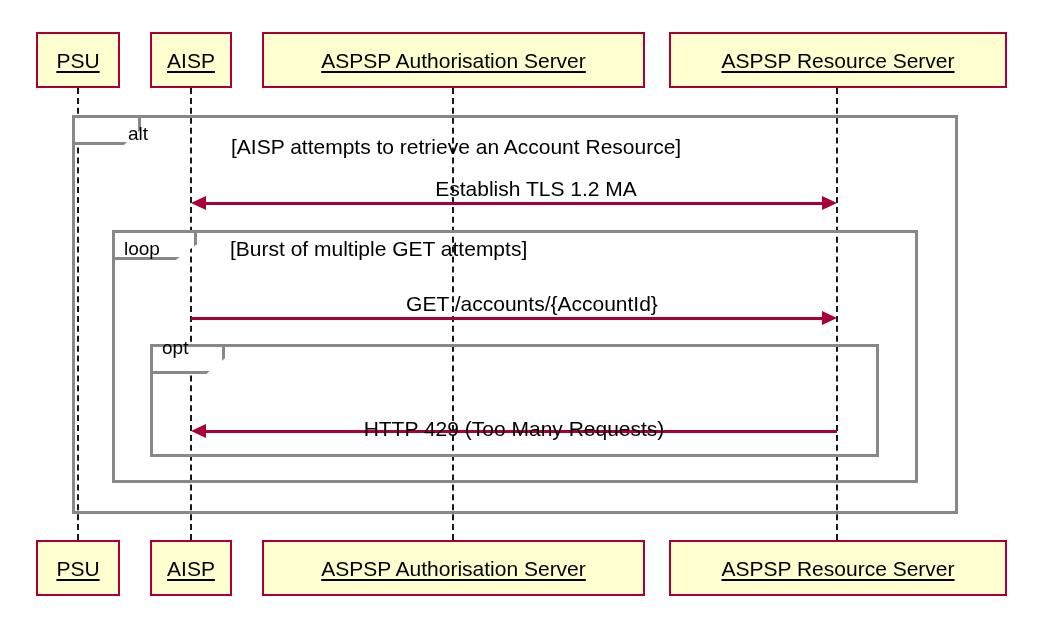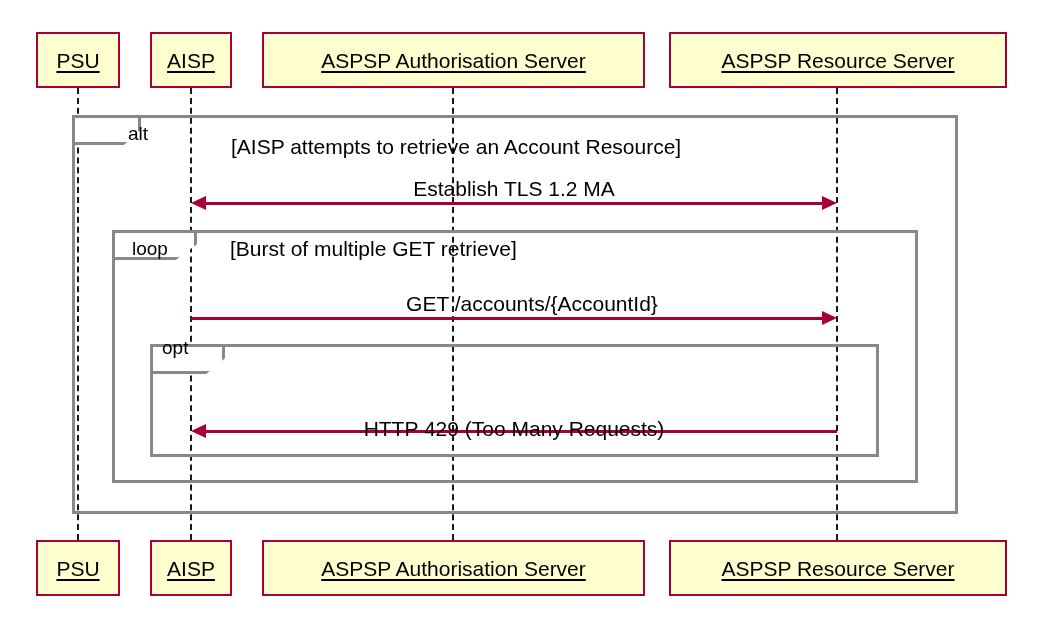--- a/index.html
+++ b/index.html
@@ -155,7 +155,7 @@
       <div class="message-line" style="left: 204px; top: 202px; width: 620px;"></div>
       <div class="arrowhead right" style="left: 822px; top: 196px;"></div>
       <div class="arrowhead left" style="left: 191px; top: 196px;"></div>
-      <div class="message-label" style="left: 514px; top: 178px;">Establish TLS 1.2 MA</div>
+      <div class="message-label" style="left: 536px; top: 178px;">Establish TLS 1.2 MA</div>
       <div class="message-line" style="left: 191px; top: 317px; width: 633px;"></div>
       <div class="arrowhead right" style="left: 822px; top: 311px;"></div>
       <div class="message-label" style="left: 532px; top: 293px;">GET /accounts/{AccountId}</div>

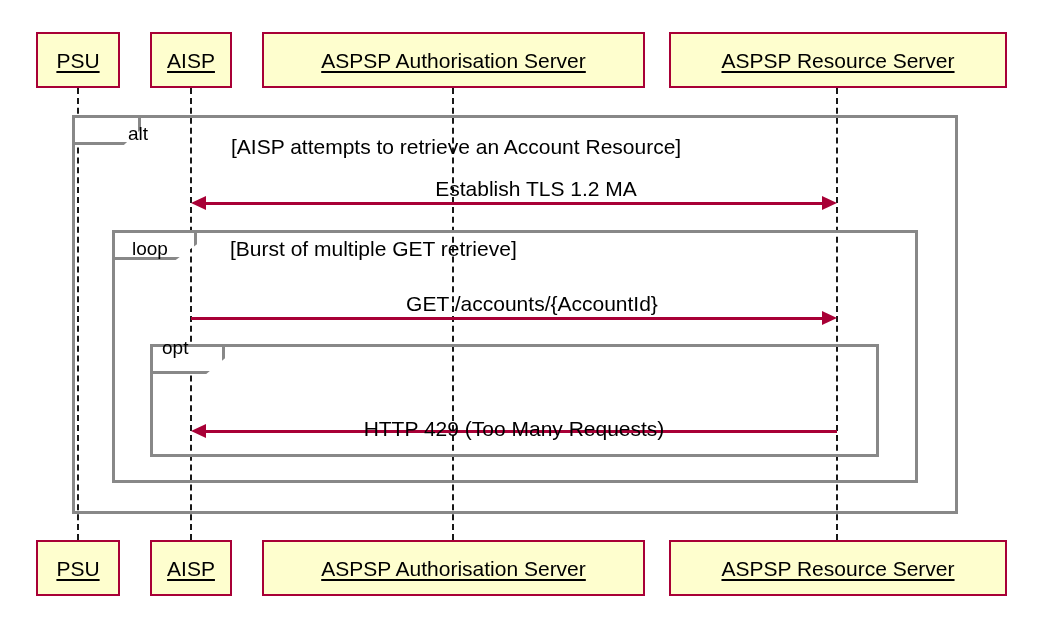--- a/index.html
+++ b/index.html
@@ -144,7 +144,7 @@
       <div class="fragment-condition" style="left: 186px; top: 136px; margin-left: 45px;">[AISP attempts to retrieve an Account Resource]</div>
       <div class="fragment" style="left: 112px; top: 230px; width: 806px; height: 253px;"></div>
       <div class="fragment-tab" style="left: 115px; top: 233px; width: 82px;"></div>
-      <div class="fragment-tab-label" style="left: 132px; top: 239px;">loop</div>
+      <div class="fragment-tab-label" style="left: 124px; top: 239px;">loop</div>
       <div class="fragment-condition" style="left: 230px; top: 238px;">[Burst of multiple GET retrieve]</div>
       <div class="fragment" style="left: 150px; top: 344px; width: 729px; height: 113px;"></div>
       <div class="fragment-tab" style="left: 153px; top: 347px; width: 72px;"></div>

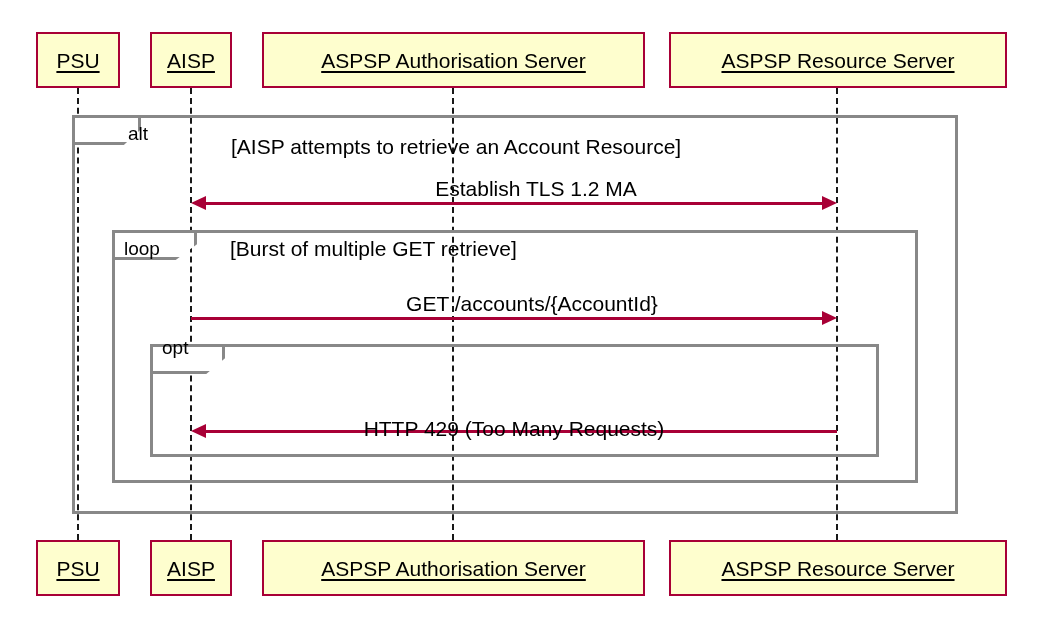--- a/index.html
+++ b/index.html
@@ -145,7 +145,7 @@
       <div class="fragment" style="left: 112px; top: 230px; width: 806px; height: 253px;"></div>
       <div class="fragment-tab" style="left: 115px; top: 233px; width: 82px;"></div>
       <div class="fragment-tab-label" style="left: 124px; top: 239px;">loop</div>
-      <div class="fragment-condition" style="left: 230px; top: 238px;">[Burst of multiple GET retrieve]</div>
+      <div class="fragment-condition" style="left: 230px; top: 238px;">[Burst of multiple GET attempts]</div>
       <div class="fragment" style="left: 150px; top: 344px; width: 729px; height: 113px;"></div>
       <div class="fragment-tab" style="left: 153px; top: 347px; width: 72px;"></div>
       <div class="fragment-tab-label" style="left: 162px; top: 338px;">opt</div>

